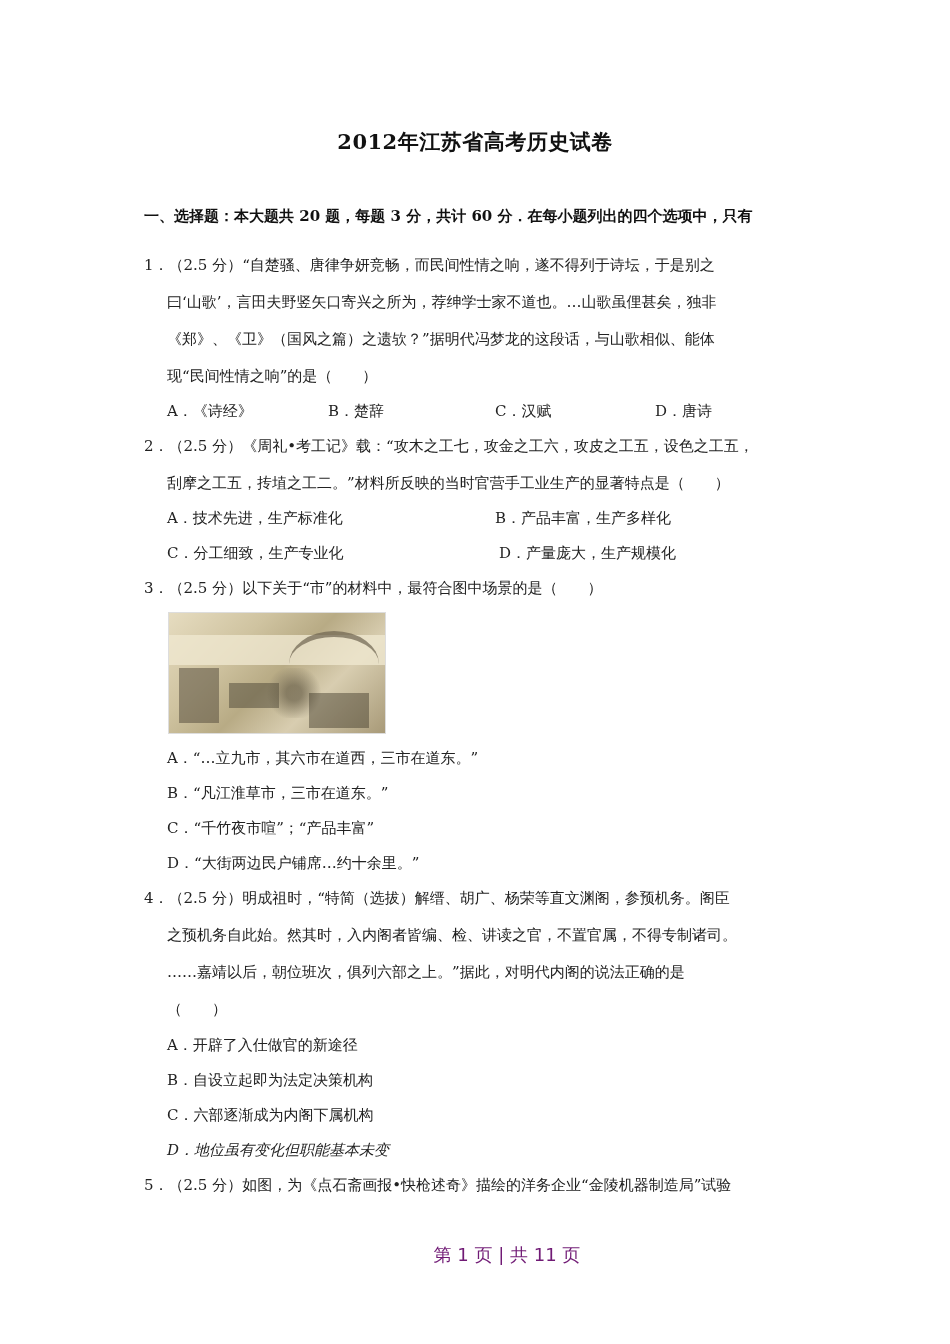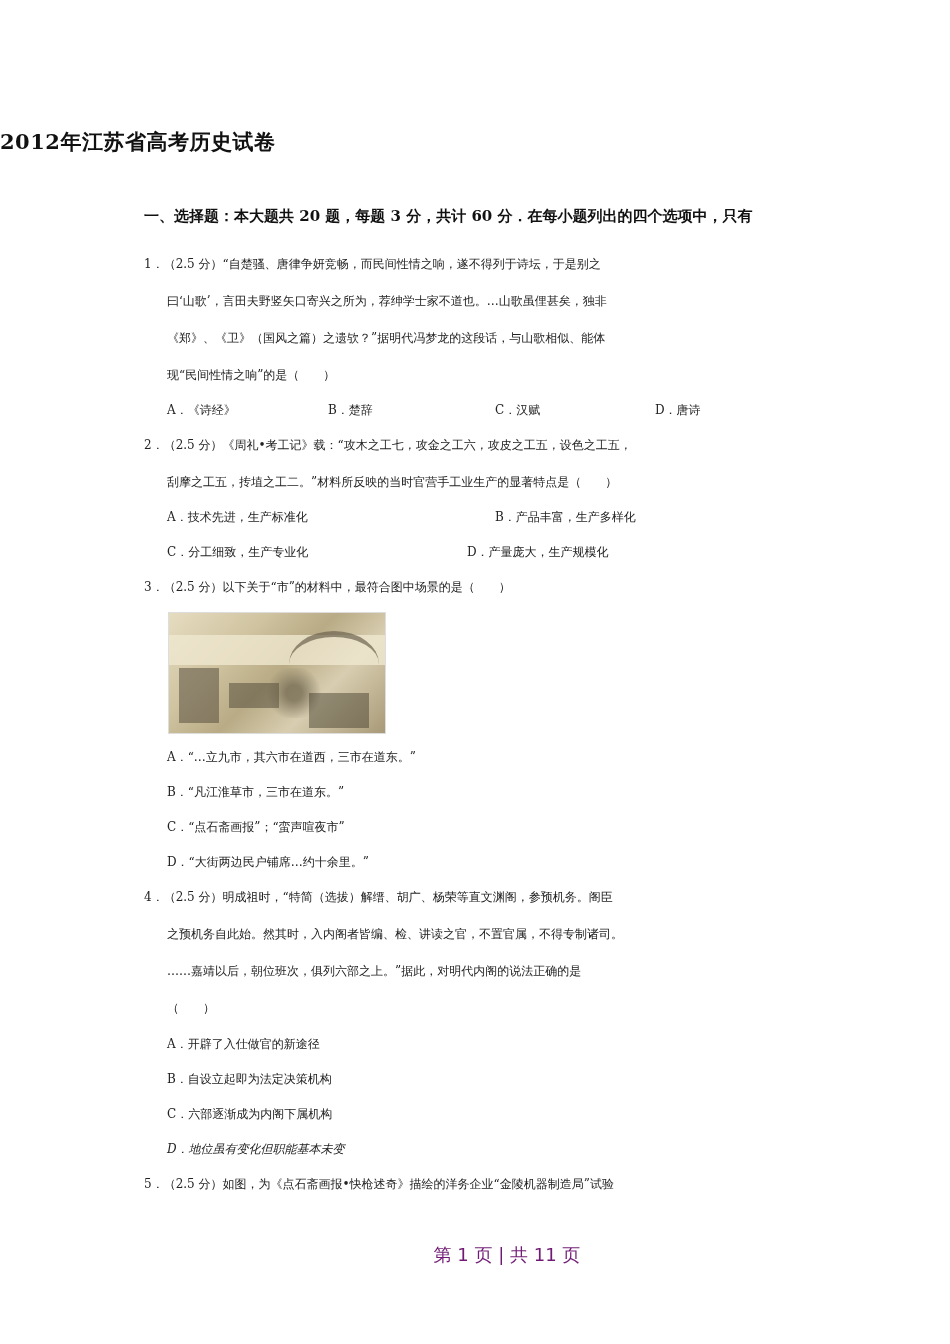--- a/index.html
+++ b/index.html
@@ -6,7 +6,7 @@
   body { width: 950px; height: 1344px; position: relative; overflow: hidden;
          font-family: "DejaVu Serif", "Liberation Serif", serif; color: #222; }
   .page { position: absolute; left: 0; top: 0; width: 950px; height: 1344px; }
-  .title { position: absolute; top: 128px; left: 0; width: 950px; text-align: left;
+  .title { position: absolute; top: 128px; left: 0; width: 950px; text-align: center;
            font-size: 21px; font-weight: bold; color: #111; letter-spacing: 0.5px; }
   .section { position: absolute; left: 144px; width: 670px; font-size: 15px; font-weight: bold; color: #111; }
   .line { position: absolute; font-size: 12px; white-space: nowrap; color: #222; }

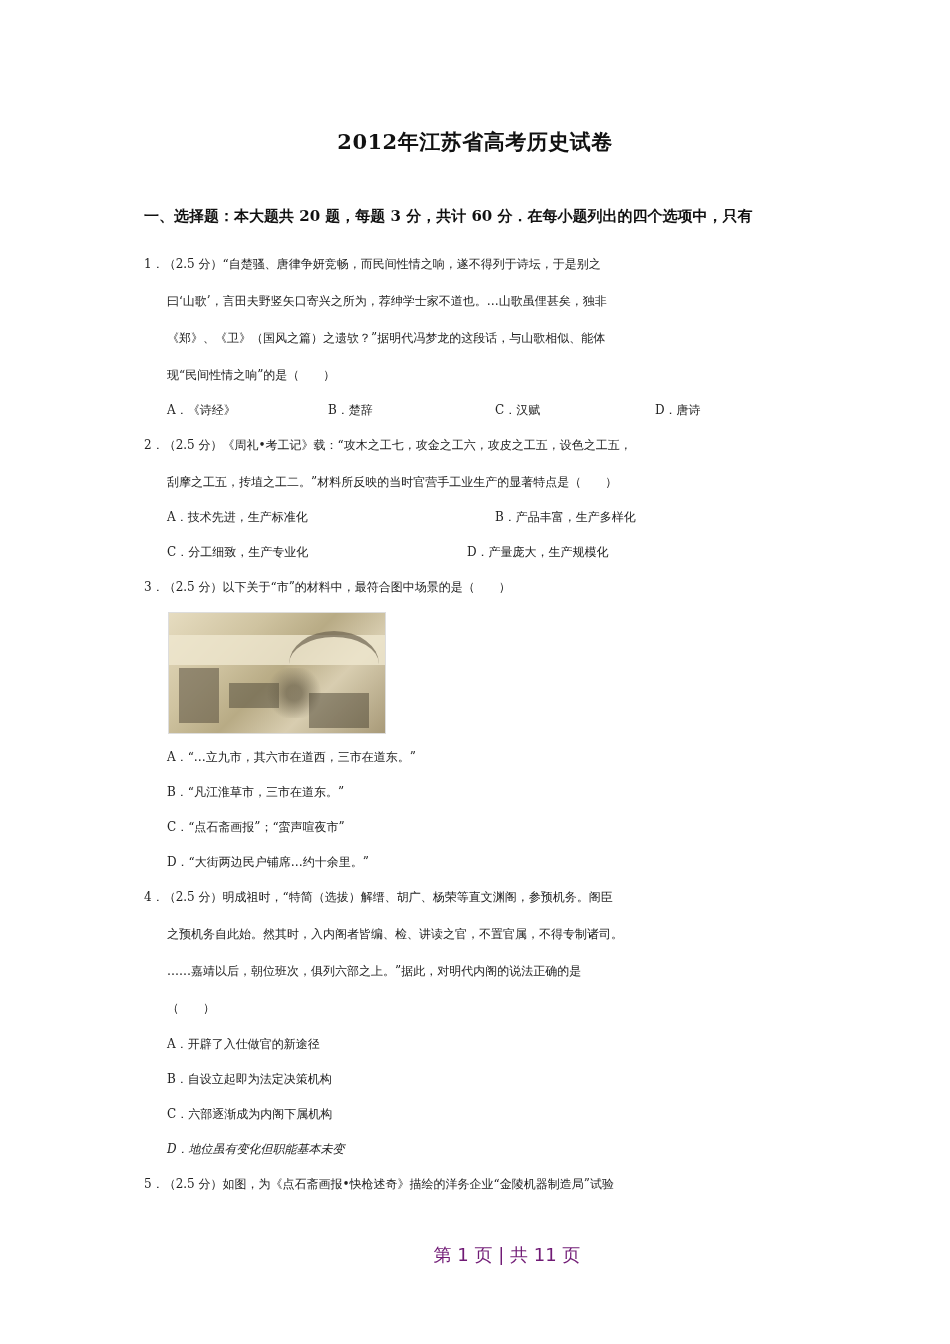--- a/index.html
+++ b/index.html
@@ -9,7 +9,7 @@
   .title { position: absolute; top: 128px; left: 0; width: 950px; text-align: center;
            font-size: 21px; font-weight: bold; color: #111; letter-spacing: 0.5px; }
   .section { position: absolute; left: 144px; width: 670px; font-size: 15px; font-weight: bold; color: #111; }
-  .line { position: absolute; font-size: 12px; white-space: nowrap; color: #222; }
+  .line { position: absolute; font-size: 15px; white-space: nowrap; color: #222; }
   .q { left: 144px; }
   .cont { left: 167px; }
   .opt { left: 167px; }

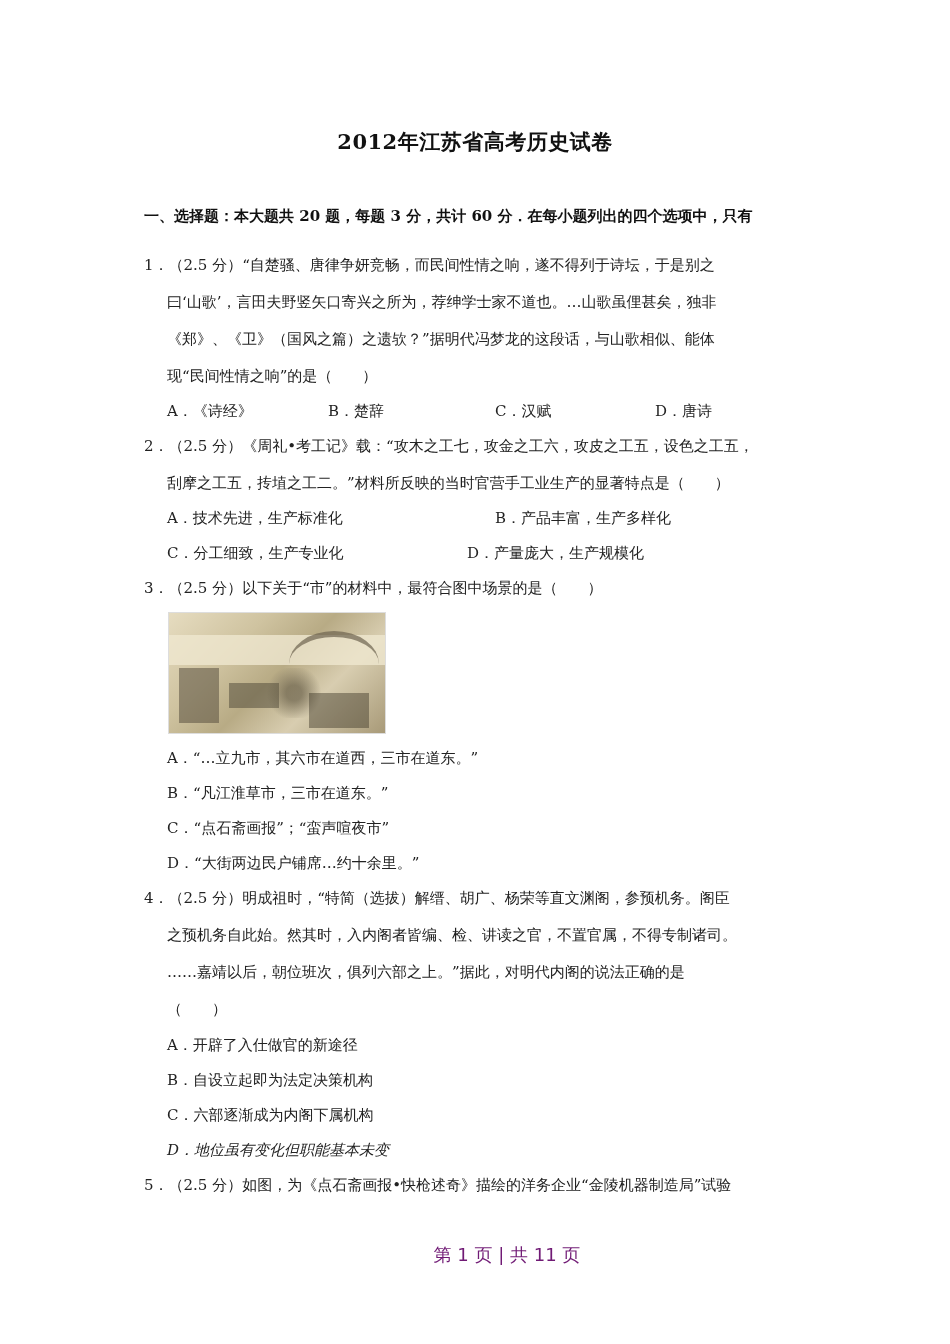--- a/index.html
+++ b/index.html
@@ -53,7 +53,7 @@
     <div class="line opt" style="top:509px; left:167px;">A．技术先进，生产标准化</div>
     <div class="line opt" style="top:509px; left:495px;">B．产品丰富，生产多样化</div>
     <div class="line opt" style="top:544px; left:167px;">C．分工细致，生产专业化</div>
-    <div class="line opt" style="top:544px; left:467px;">D．产量庞大，生产规模化</div>
+    <div class="line opt" style="top:544px; left:499px;">D．产量庞大，生产规模化</div>
   </div>
 
   <div>

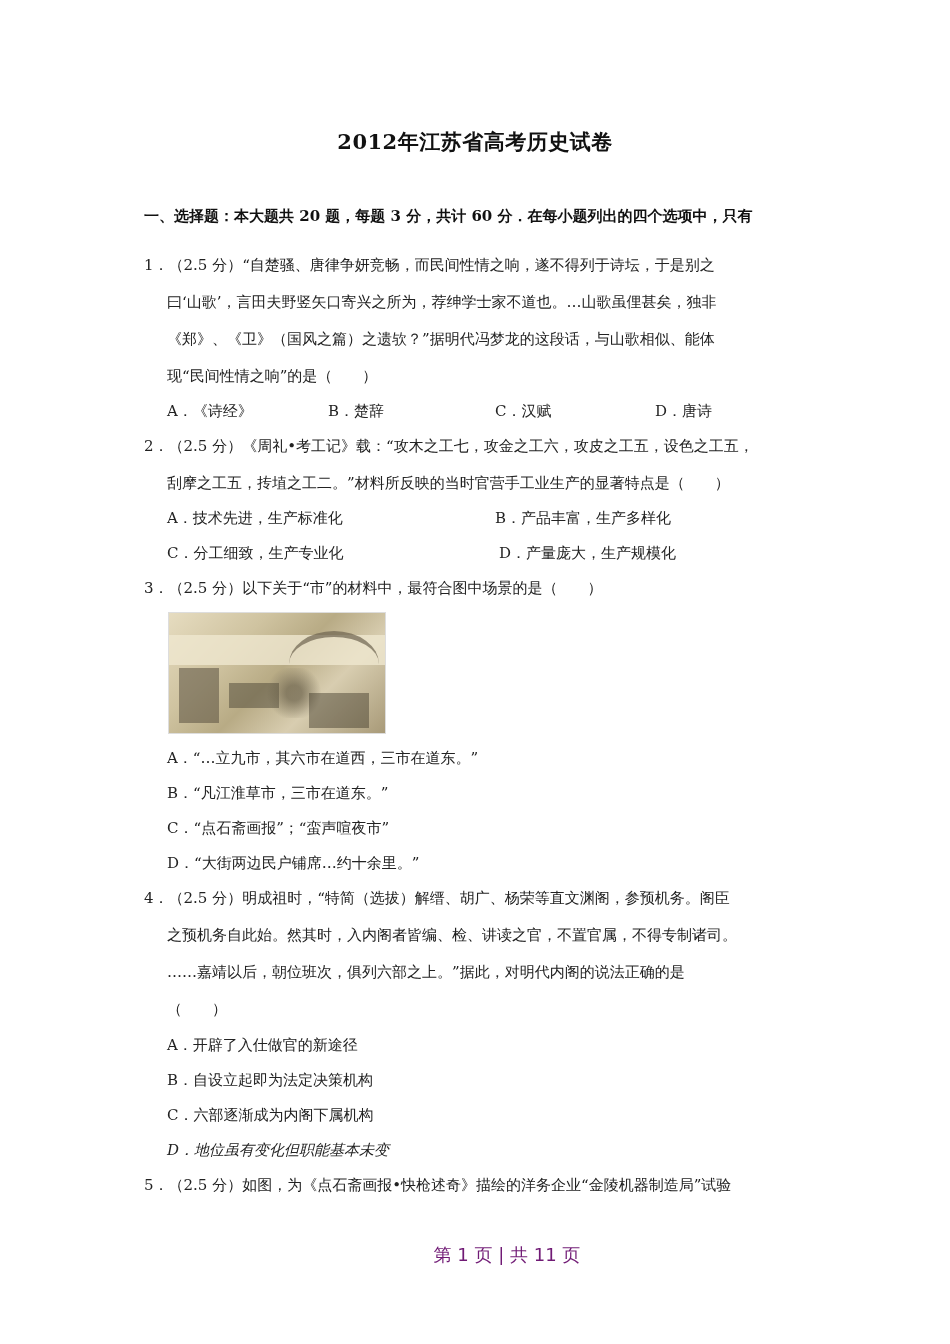--- a/index.html
+++ b/index.html
@@ -68,7 +68,7 @@
     </div>
     <div class="line opt" style="top:749px;">A．“…立九市，其六市在道西，三市在道东。”</div>
     <div class="line opt" style="top:784px;">B．“凡江淮草市，三市在道东。”</div>
-    <div class="line opt" style="top:819px;">C．“点石斋画报”；“蛮声喧夜市”</div>
+    <div class="line opt" style="top:819px;">C．“千竹夜市喧”；“产品丰富”</div>
     <div class="line opt" style="top:854px;">D．“大街两边民户铺席…约十余里。”</div>
   </div>
 

